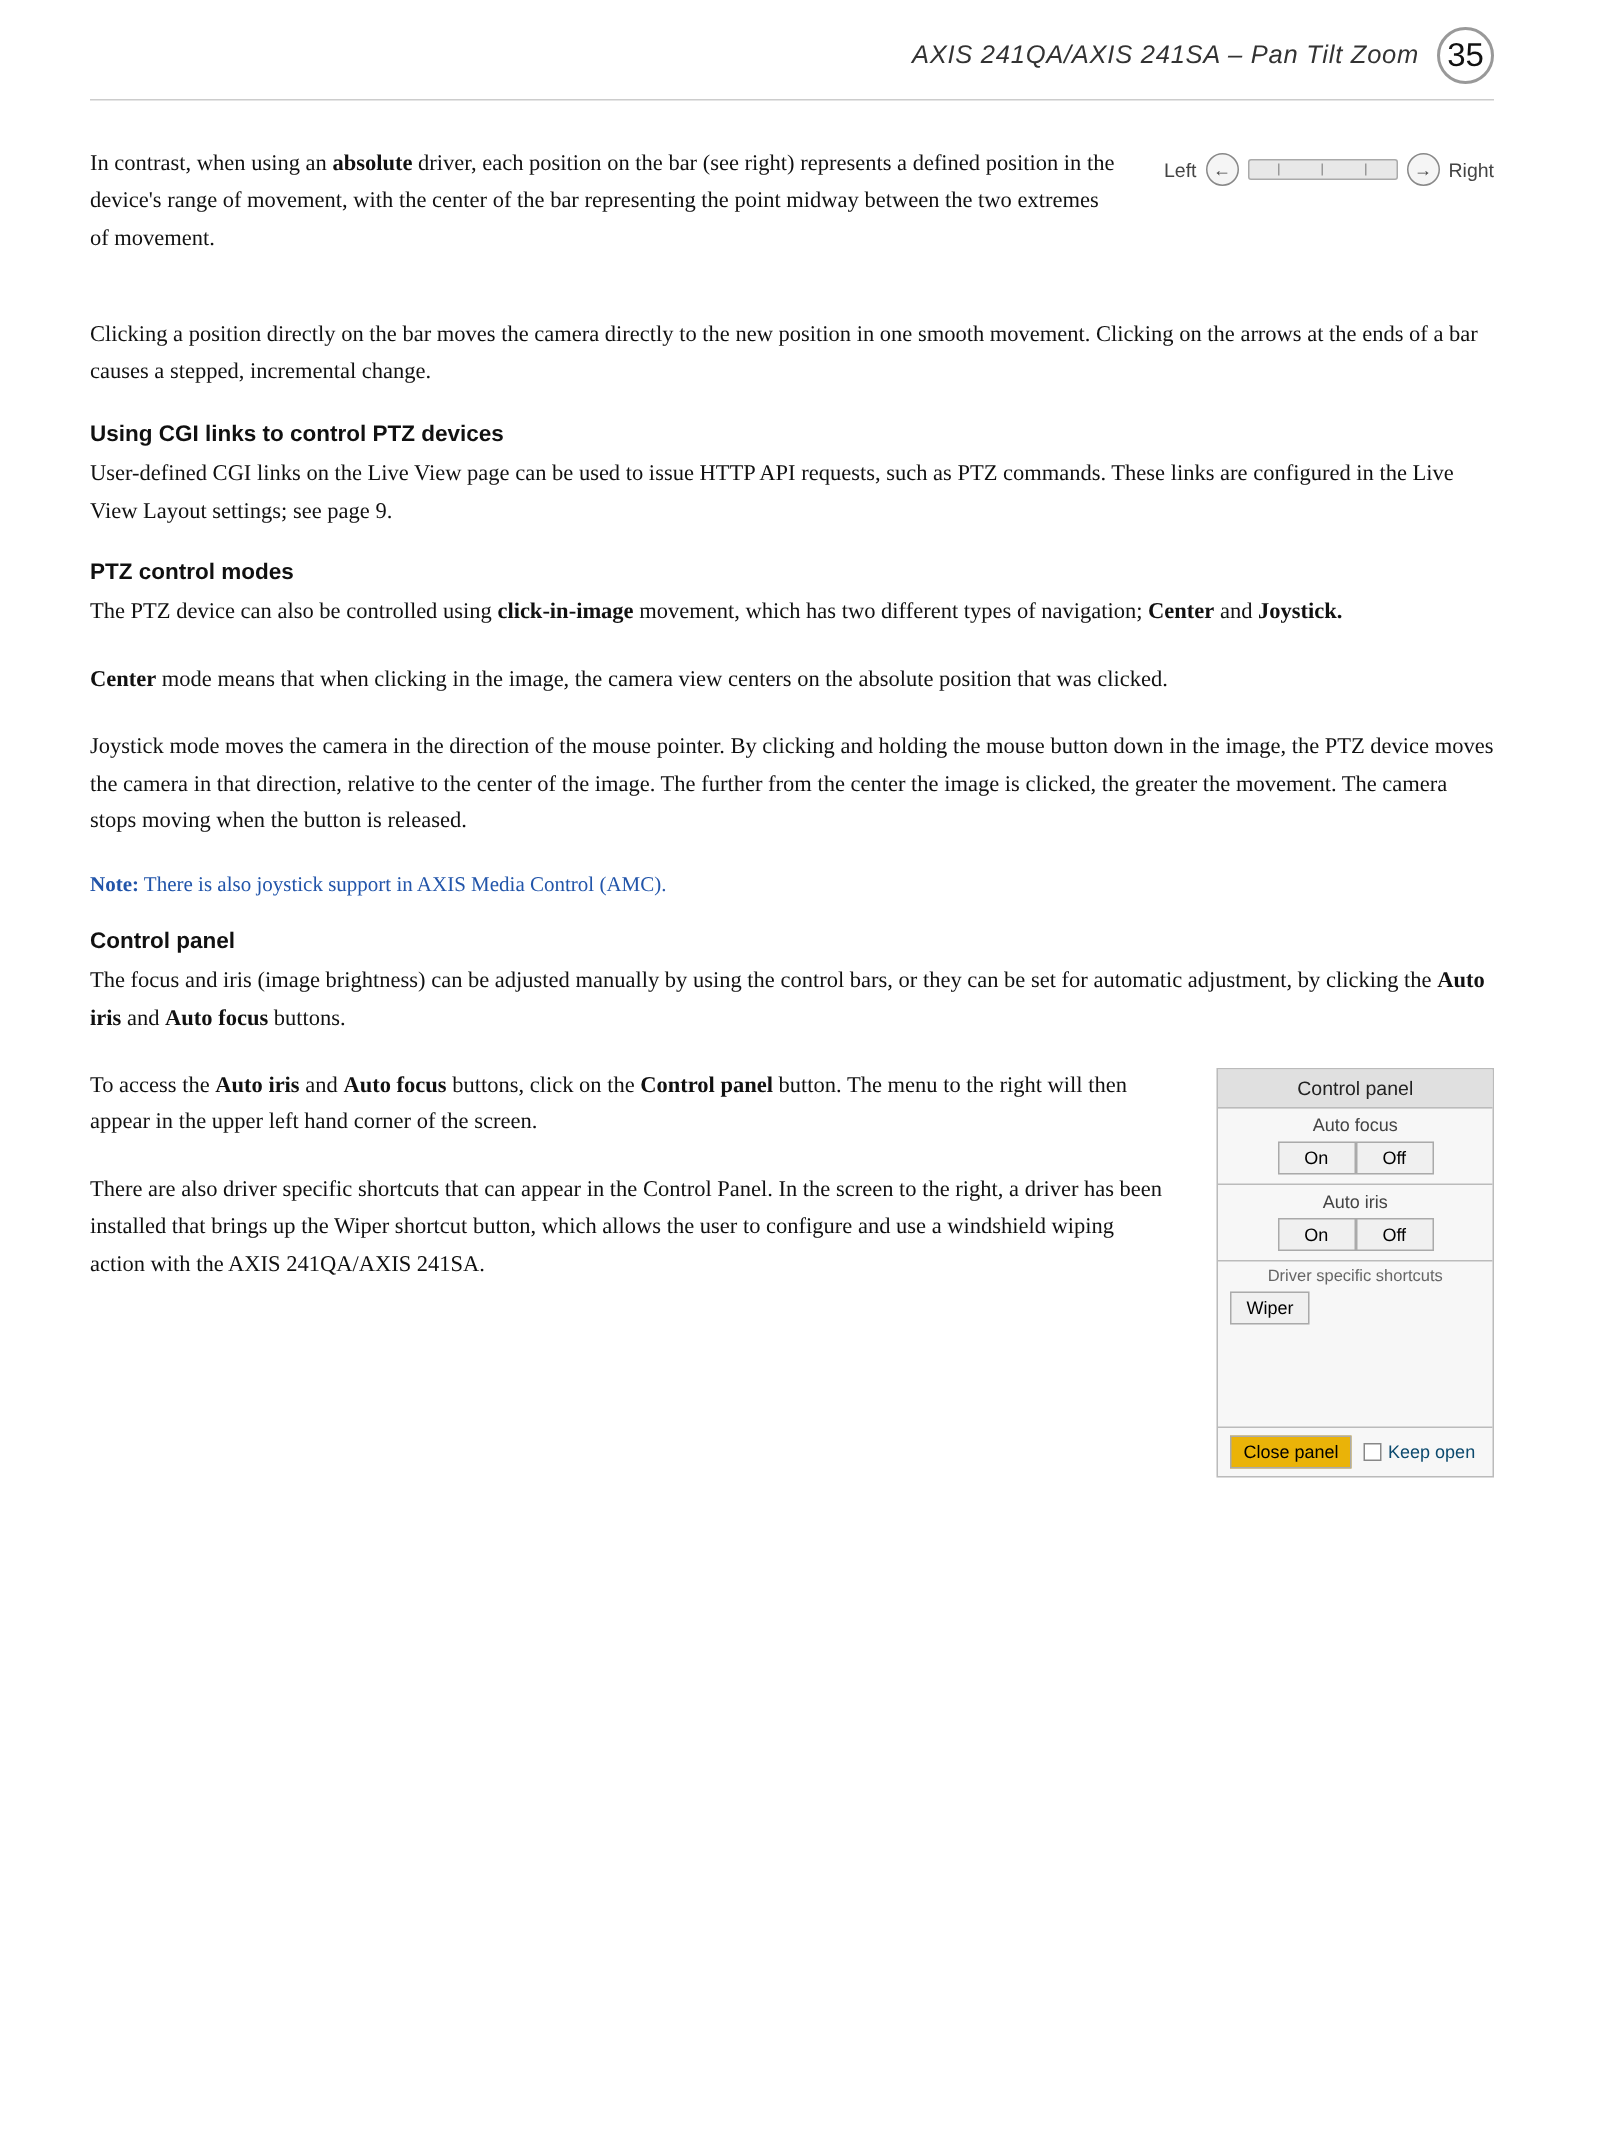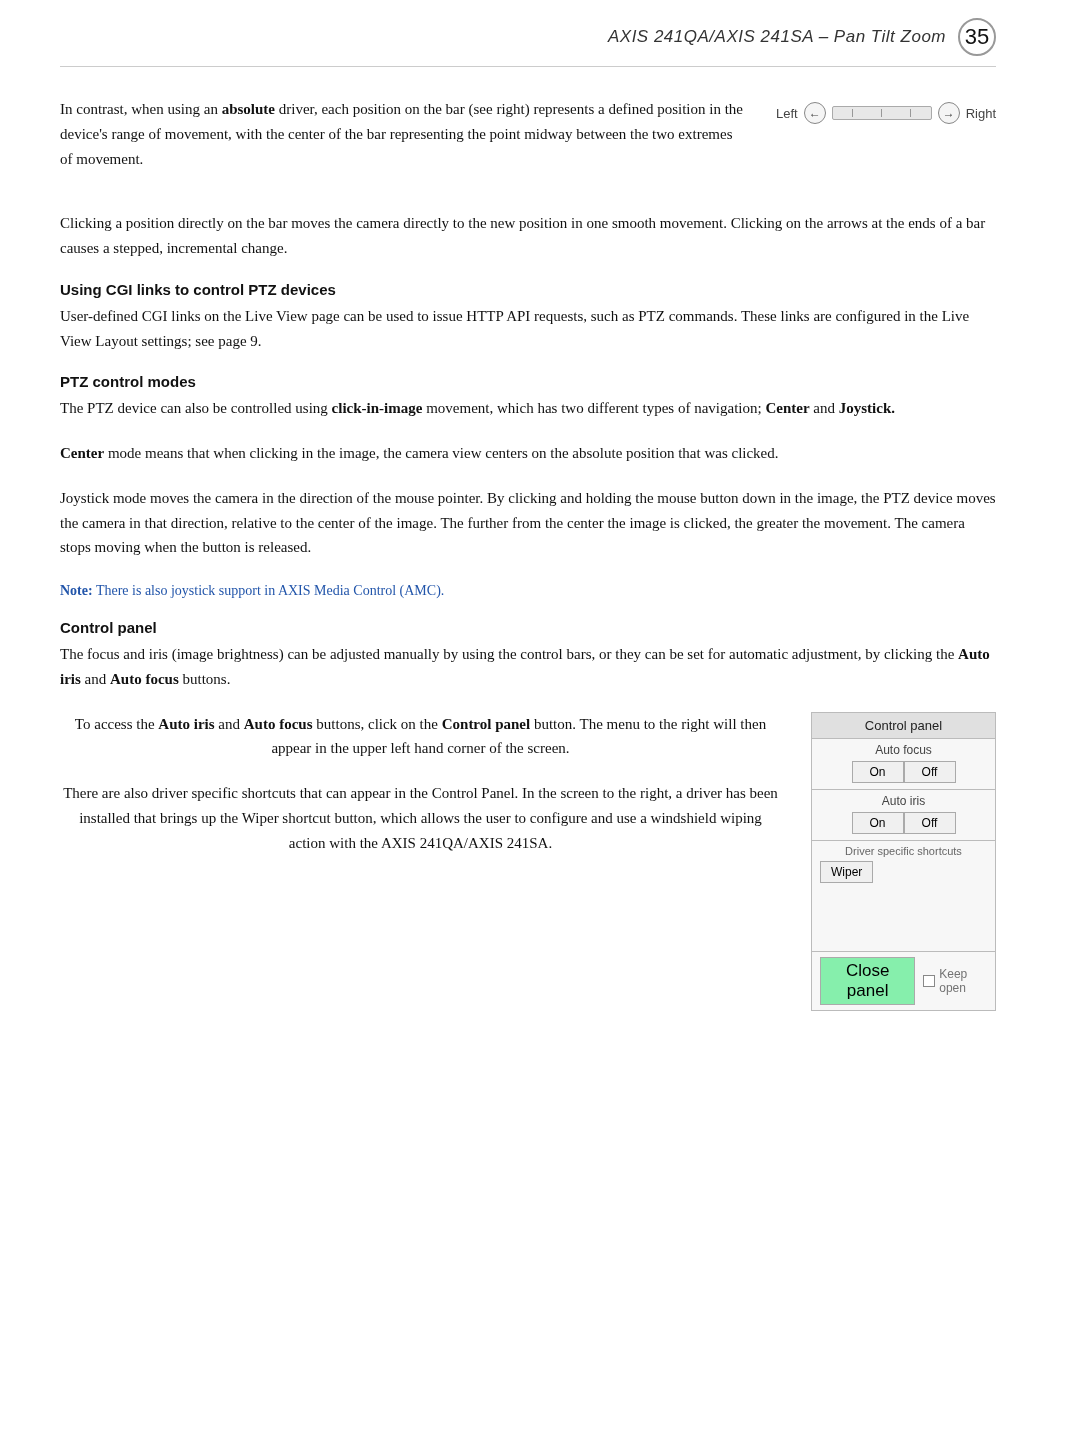--- a/index.html
+++ b/index.html
@@ -176,7 +176,6 @@
 
     .lower-text {
       flex: 1;
-      text-align: center;
     }
 
     .control-panel-widget {

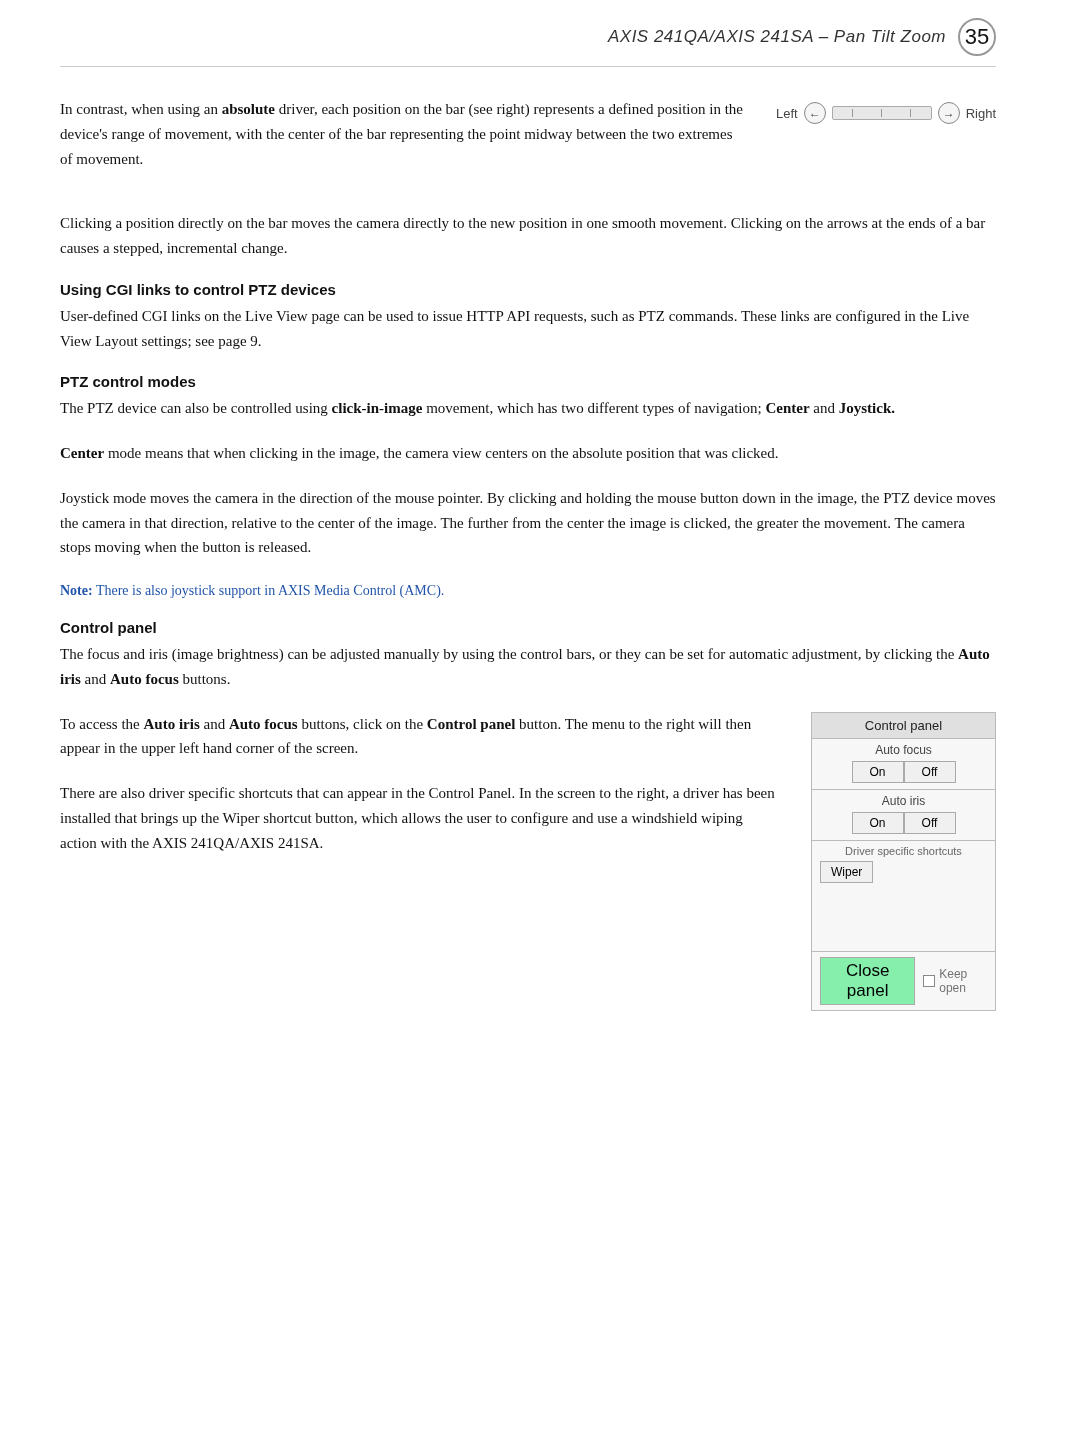--- a/index.html
+++ b/index.html
@@ -257,9 +257,9 @@
 
     .cp-close-btn {
       border: 1px solid #aaa;
-      background: #86efac;
+      background: #eab308;
       padding: 3px 8px;
-      font-size: 17px;
+      font-size: 12px;
       cursor: pointer;
     }
 

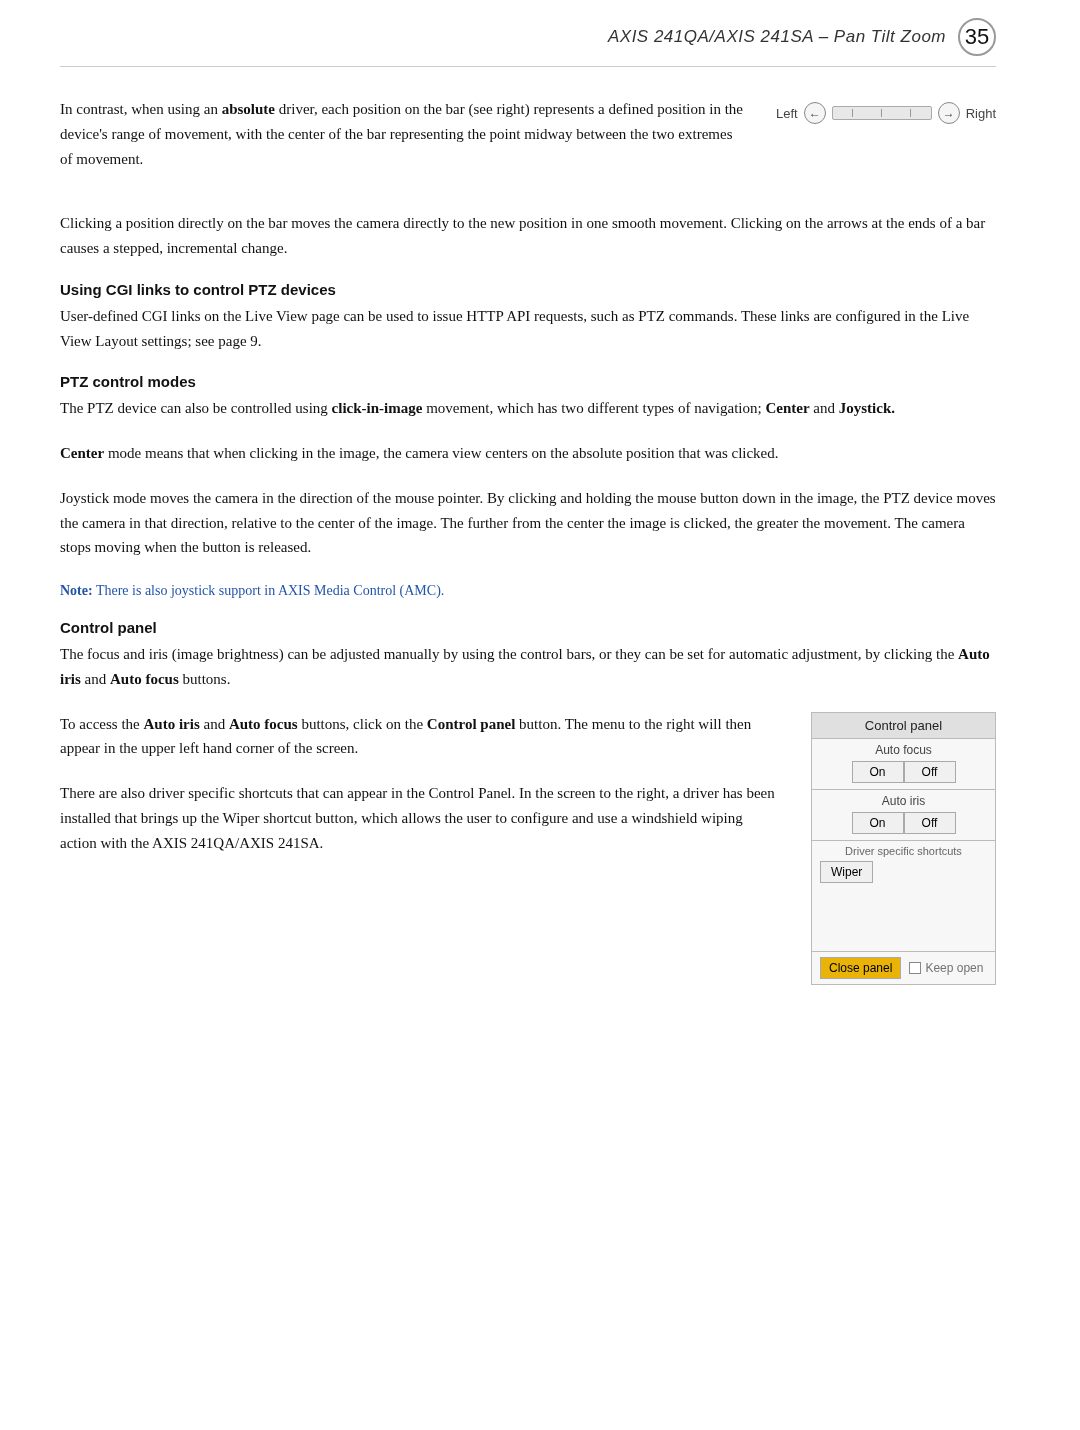--- a/index.html
+++ b/index.html
@@ -268,7 +268,7 @@
       align-items: center;
       gap: 4px;
       font-size: 12px;
-      color: #737373;
+      color: #0c4a6e;
     }
 
     .cp-checkbox {

